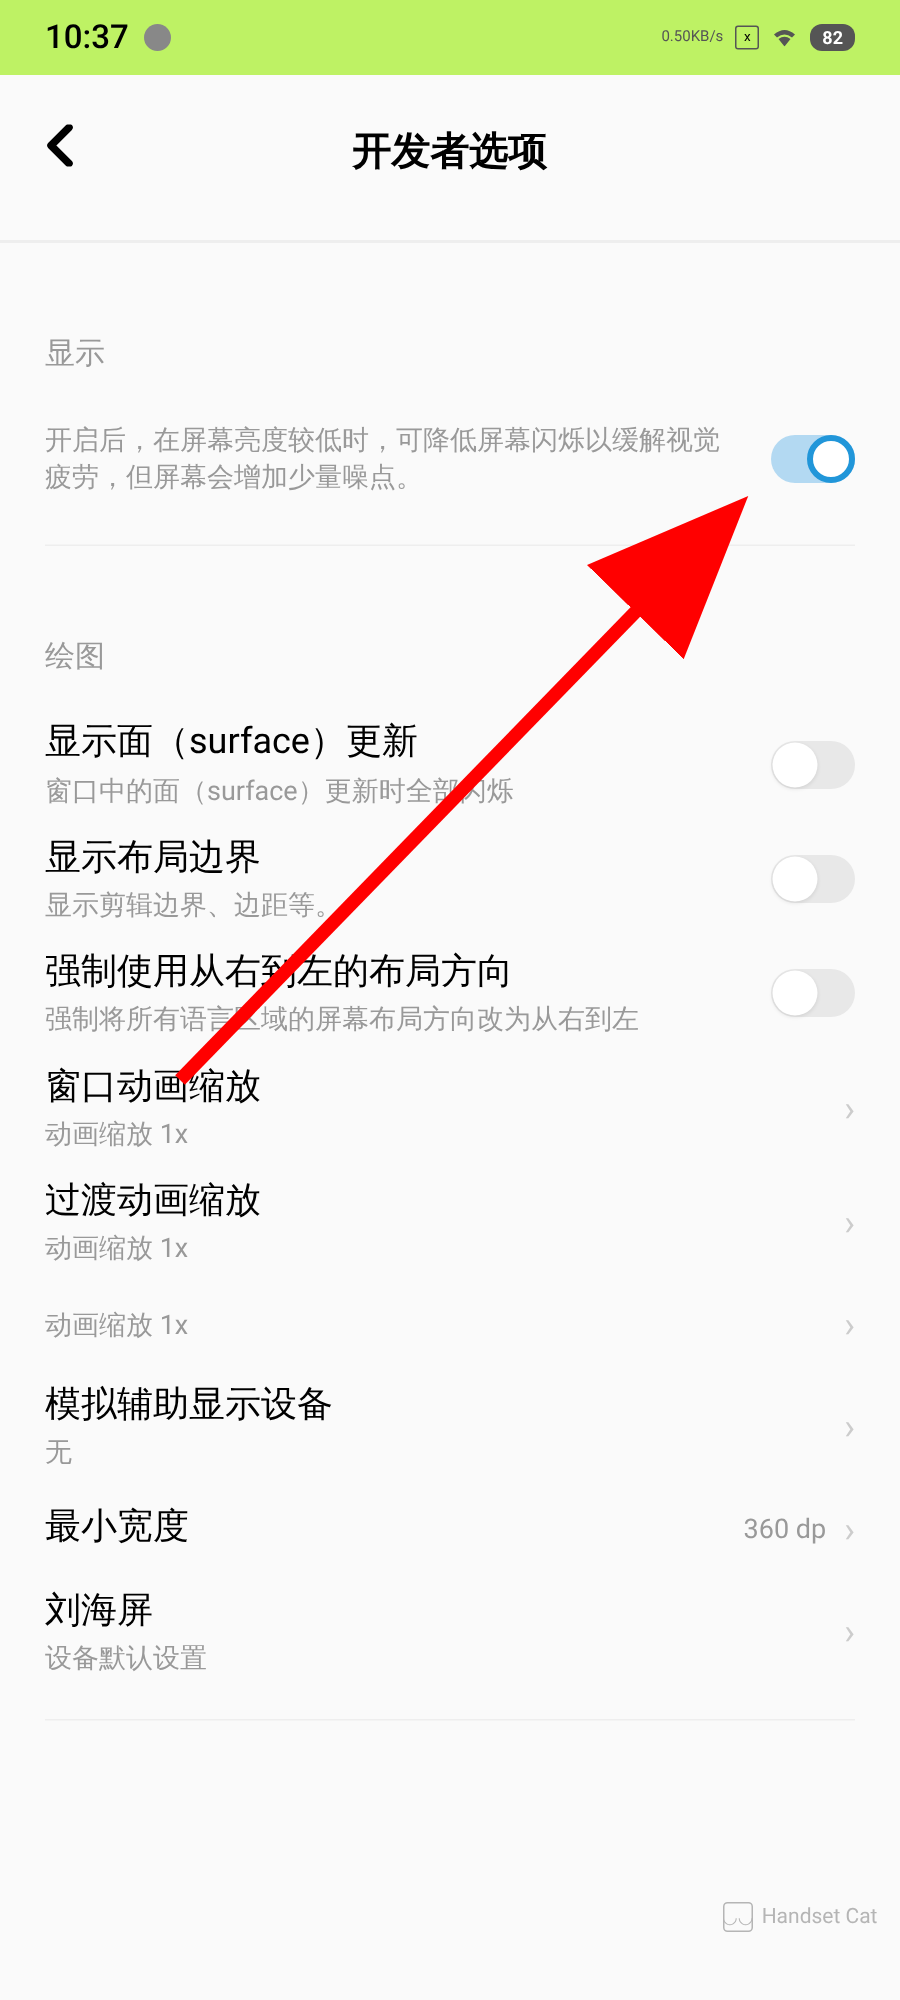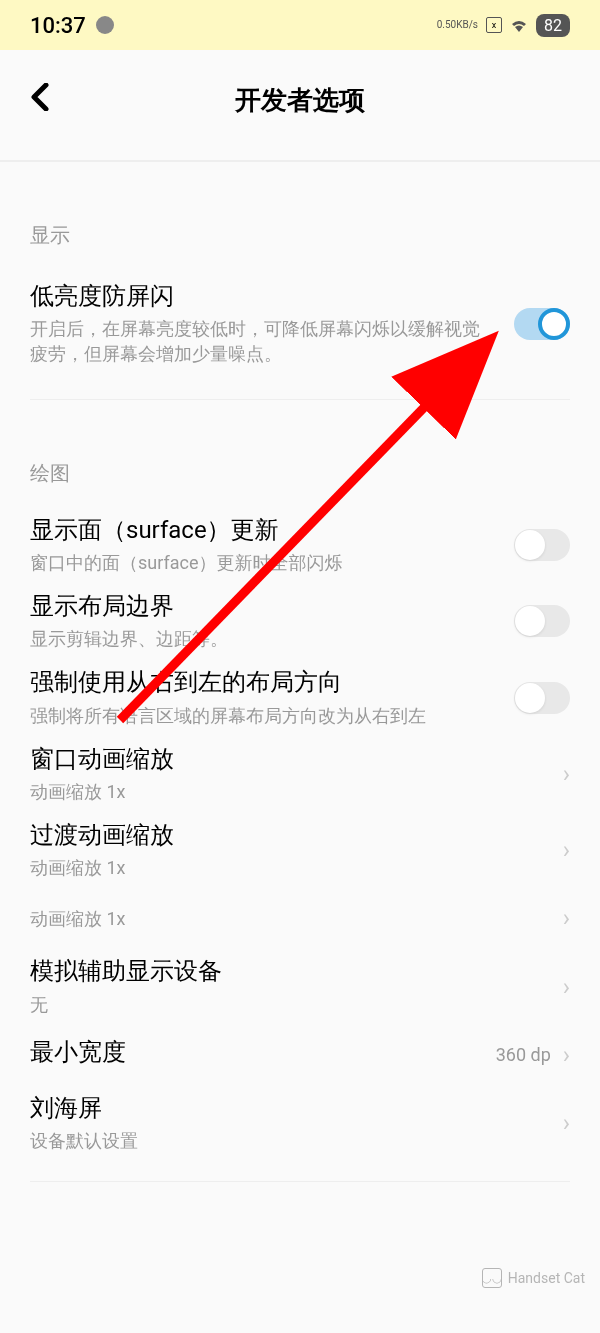--- a/index.html
+++ b/index.html
@@ -21,7 +21,7 @@
       justify-content: space-between;
       align-items: center;
       padding: 0 30px;
-      background: #fef9c3;
+      background: #bef264;
     }
     .status-left {
       display: flex;

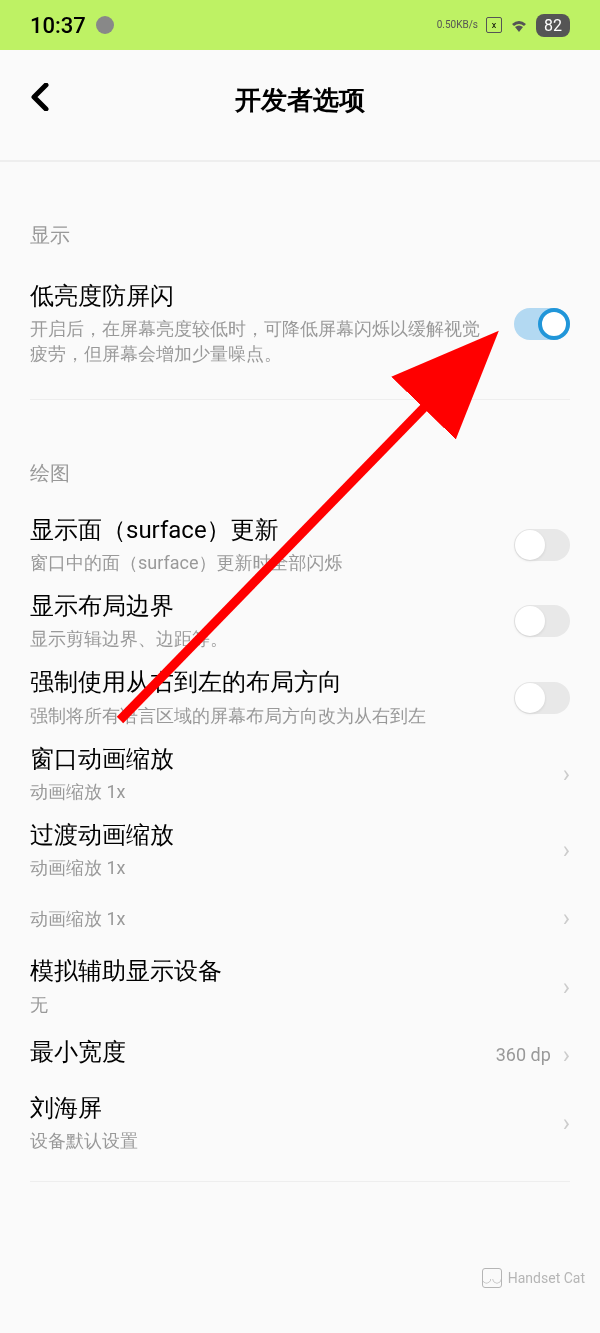--- a/index.html
+++ b/index.html
@@ -71,8 +71,8 @@
       color: #fff;
       border-radius: 8px;
       padding: 2px 8px;
-      font-size: 16px;
-      font-weight: 400;
+      font-size: 12px;
+      font-weight: 700;
     }
     .header {
       height: 80px;

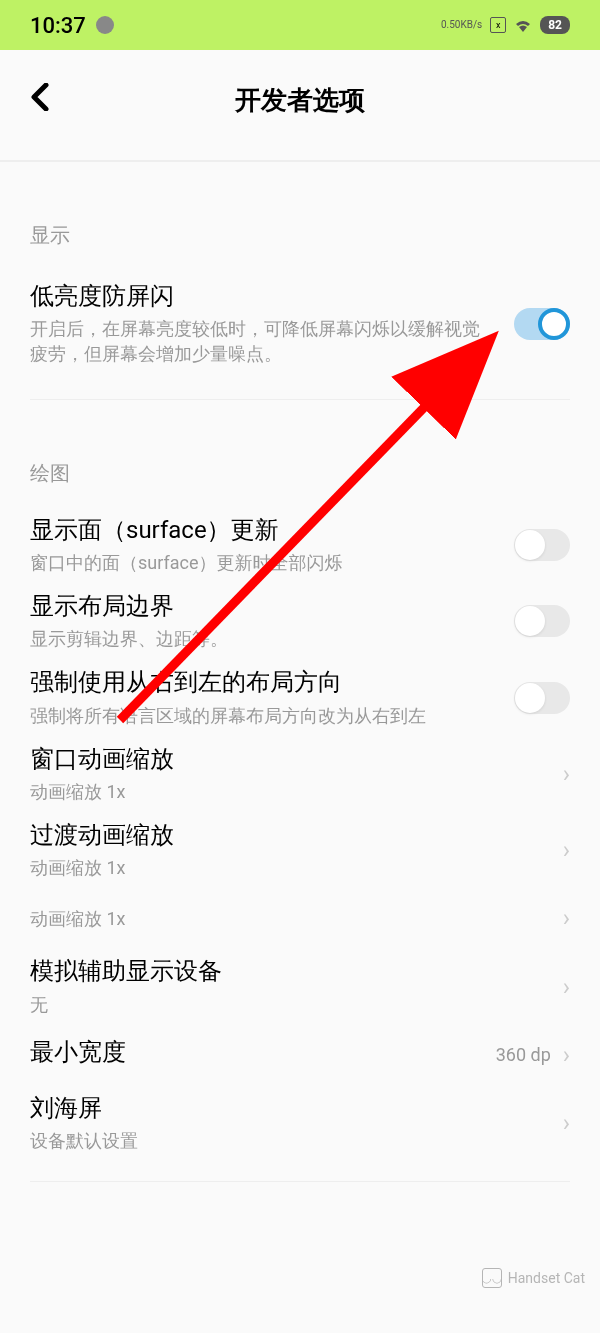--- a/index.html
+++ b/index.html
@@ -262,7 +262,6 @@
 
   <div class="setting-row">
     <div class="setting-text">
-      <div class="setting-title">低亮度防屏闪</div>
       <div class="setting-subtitle">开启后，在屏幕亮度较低时，可降低屏幕闪烁以缓解视觉疲劳，但屏幕会增加少量噪点。</div>
     </div>
     <div class="toggle toggle-on">

